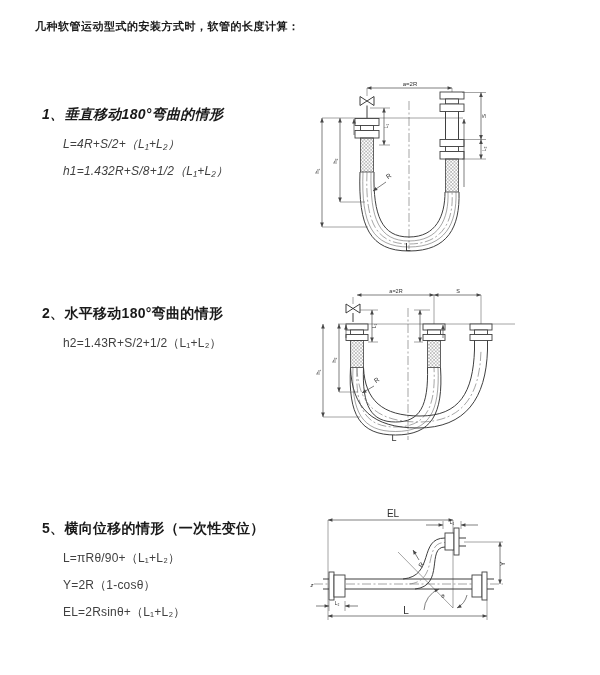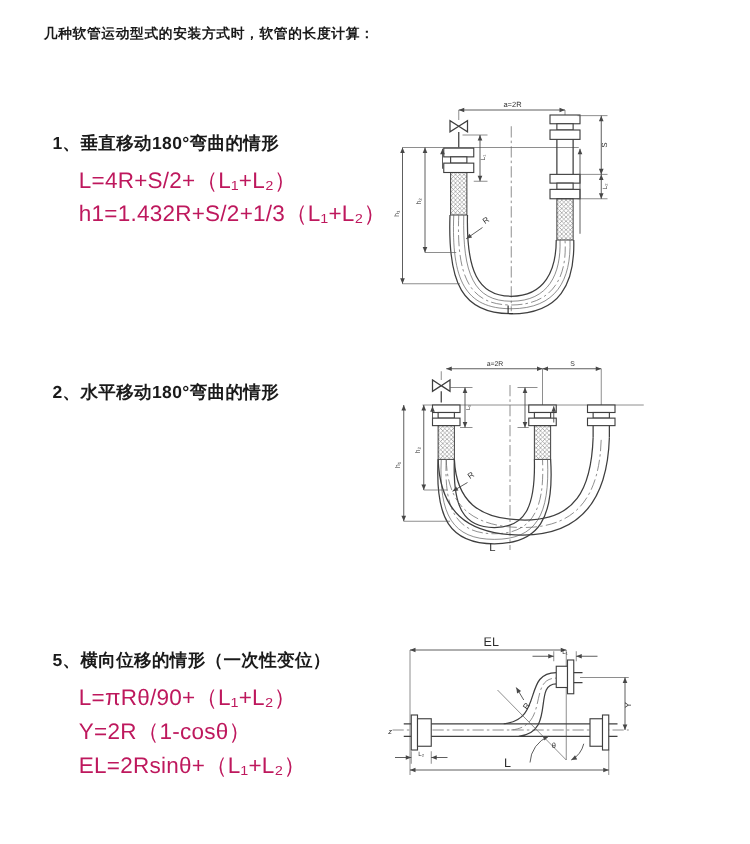--- a/index.html
+++ b/index.html
@@ -16,7 +16,7 @@
   .section{white-space:nowrap;}
   .sec-heading{font-size:14px;font-weight:bold;line-height:18px;color:#1a1a1a;letter-spacing:0.3px;}
   .formulas{margin:8px 0 0 21px;font-size:18px;line-height:27px;color:#be185d;letter-spacing:0.2px;}
-  #sec1{left:42px;top:105px;}
+  #sec1{left:42px;top:105px;font-style:italic;}
   #sec2{left:42px;top:304px;}
   #sec3{left:42px;top:519px;}
   #d1{left:310px;top:75px;}

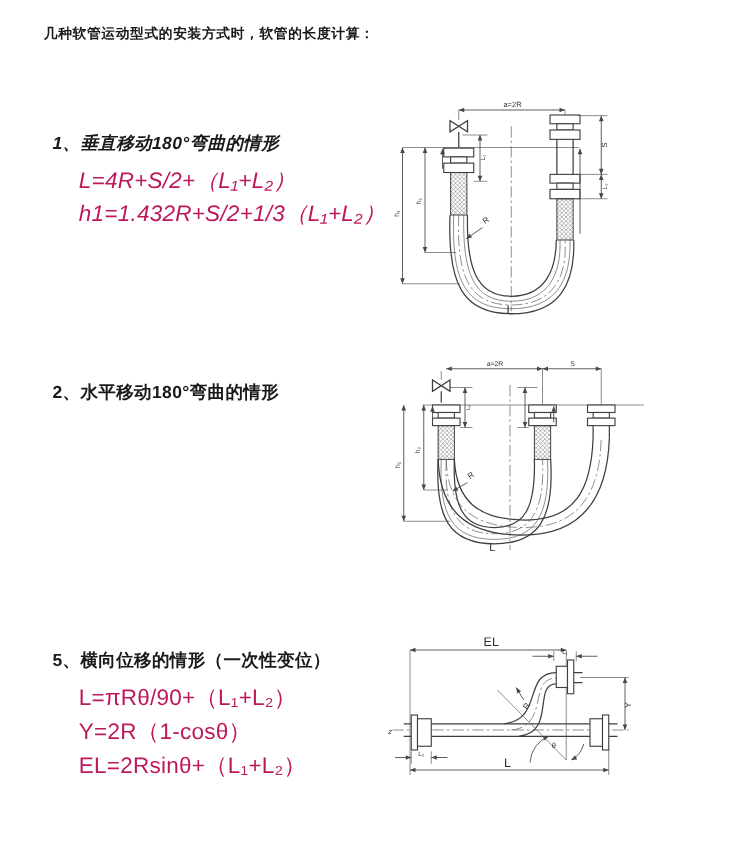--- a/index.html
+++ b/index.html
@@ -15,7 +15,7 @@
   }
   .section{white-space:nowrap;}
   .sec-heading{font-size:14px;font-weight:bold;line-height:18px;color:#1a1a1a;letter-spacing:0.3px;}
-  .formulas{margin:8px 0 0 21px;font-size:18px;line-height:27px;color:#be185d;letter-spacing:0.2px;}
+  .formulas{margin:8px 0 0 21px;font-size:12px;line-height:27px;color:#404040;letter-spacing:0.2px;}
   #sec1{left:42px;top:105px;font-style:italic;}
   #sec2{left:42px;top:304px;}
   #sec3{left:42px;top:519px;}

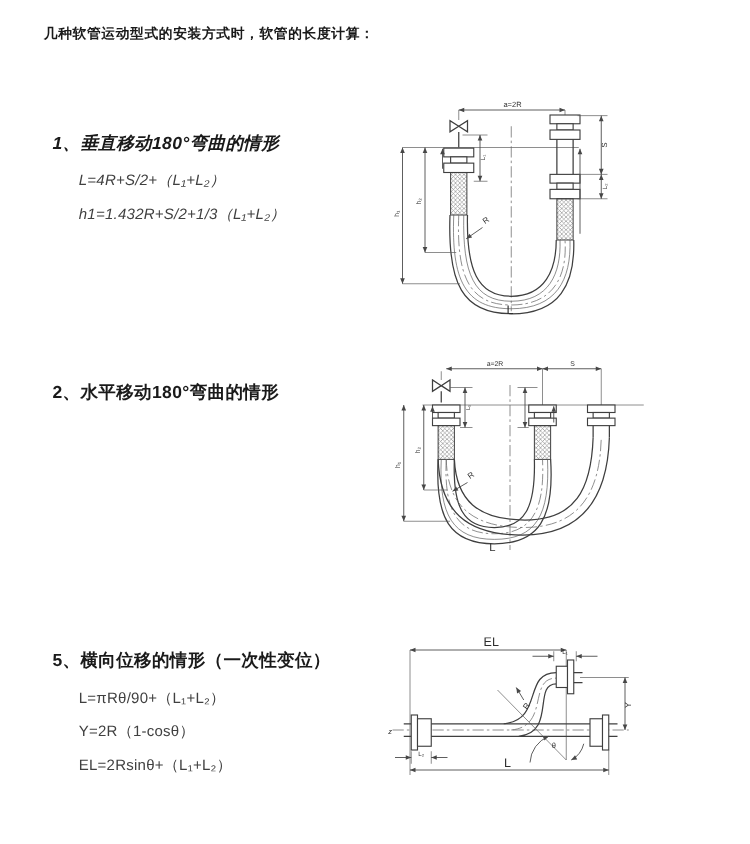--- a/index.html
+++ b/index.html
@@ -51,7 +51,7 @@
   <div class="sec-heading">1、垂直移动180°弯曲的情形</div>
   <div class="formulas">
     <div>L=4R+S/2+（L₁+L₂）</div>
-    <div>h1=1.432R+S/2+1/3（L₁+L₂）</div>
+    <div>h1=1.432R+S/8+1/2（L₁+L₂）</div>
   </div>
 </div>
 

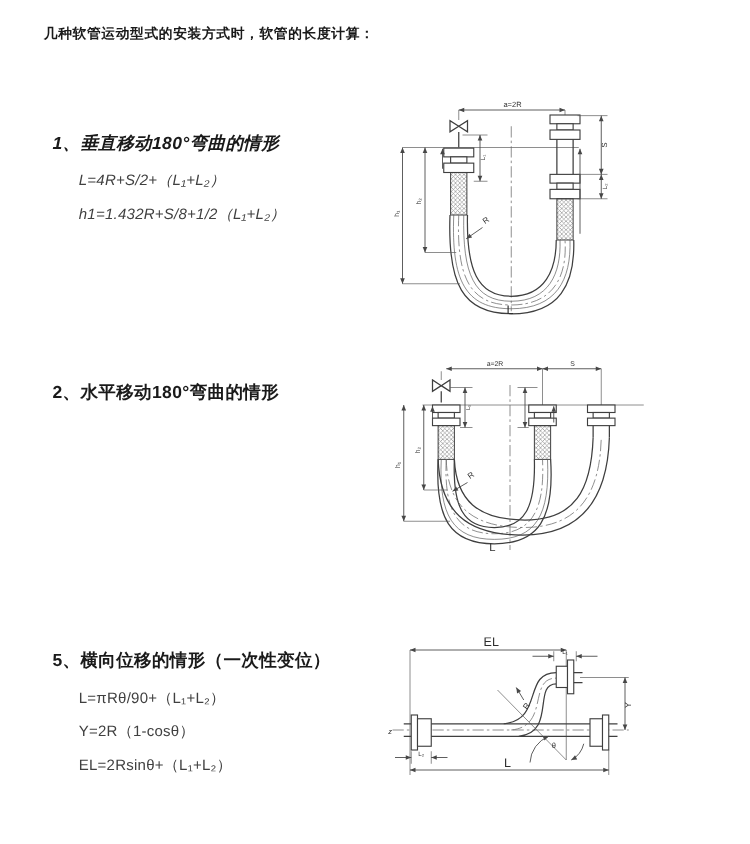--- a/index.html
+++ b/index.html
@@ -58,6 +58,7 @@
 <div class="abs section" id="sec2">
   <div class="sec-heading">2、水平移动180°弯曲的情形</div>
   <div class="formulas">
+    <div>h2=1.43R+S/2+1/2（L₁+L₂）</div>
   </div>
 </div>
 

